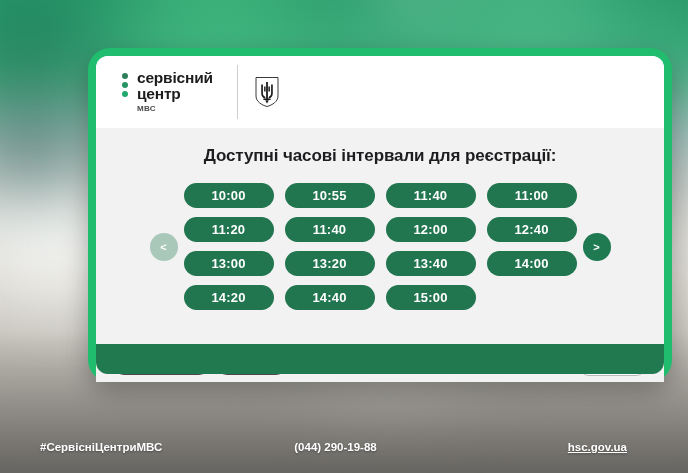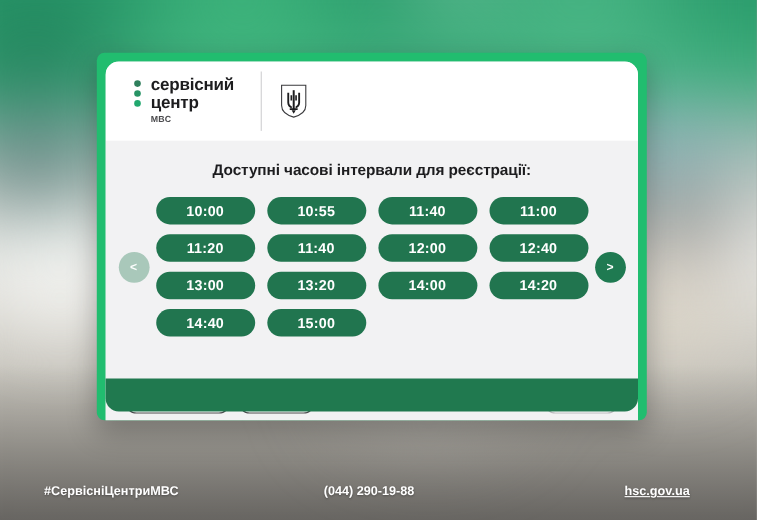--- a/index.html
+++ b/index.html
@@ -77,10 +77,10 @@
     position: absolute;
     left: 88px;
     top: 48px;
-    width: 500px;
+    width: 584px;
     height: 334px;
     background: #21bd6f;
-    border-radius: 7px;
+    border-radius: 22px;
     padding: 8px 8px 0 8px;
     box-shadow: 0 10px 26px rgba(0,0,0,.28);
     z-index: 2;

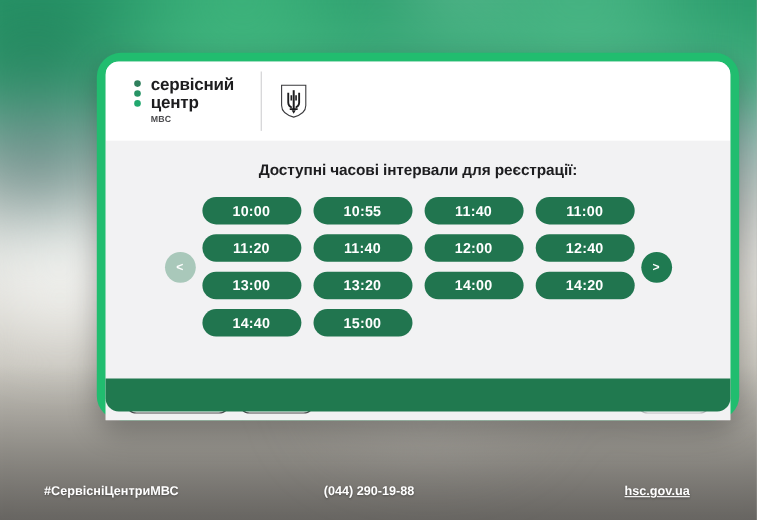--- a/index.html
+++ b/index.html
@@ -152,7 +152,7 @@
   }
   .page-title {
     text-align: center;
-    font-size: 14px;
+    font-size: 17px;
     font-weight: 700;
     color: #1d1d1f;
     letter-spacing: -.1px;

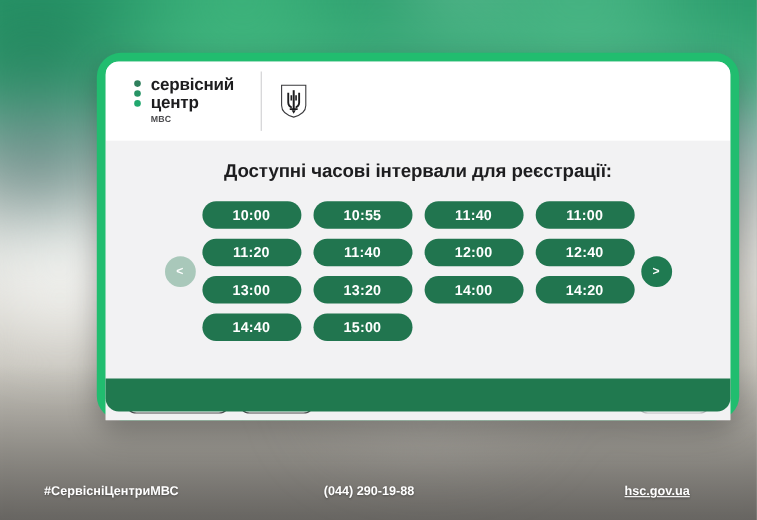--- a/index.html
+++ b/index.html
@@ -319,6 +319,7 @@
           <button class="slot-btn">12:40</button>
           <button class="slot-btn">13:00</button>
           <button class="slot-btn">13:20</button>
+          <button class="slot-btn">13:40</button>
           <button class="slot-btn">14:00</button>
           <button class="slot-btn">14:20</button>
           <button class="slot-btn">14:40</button>

